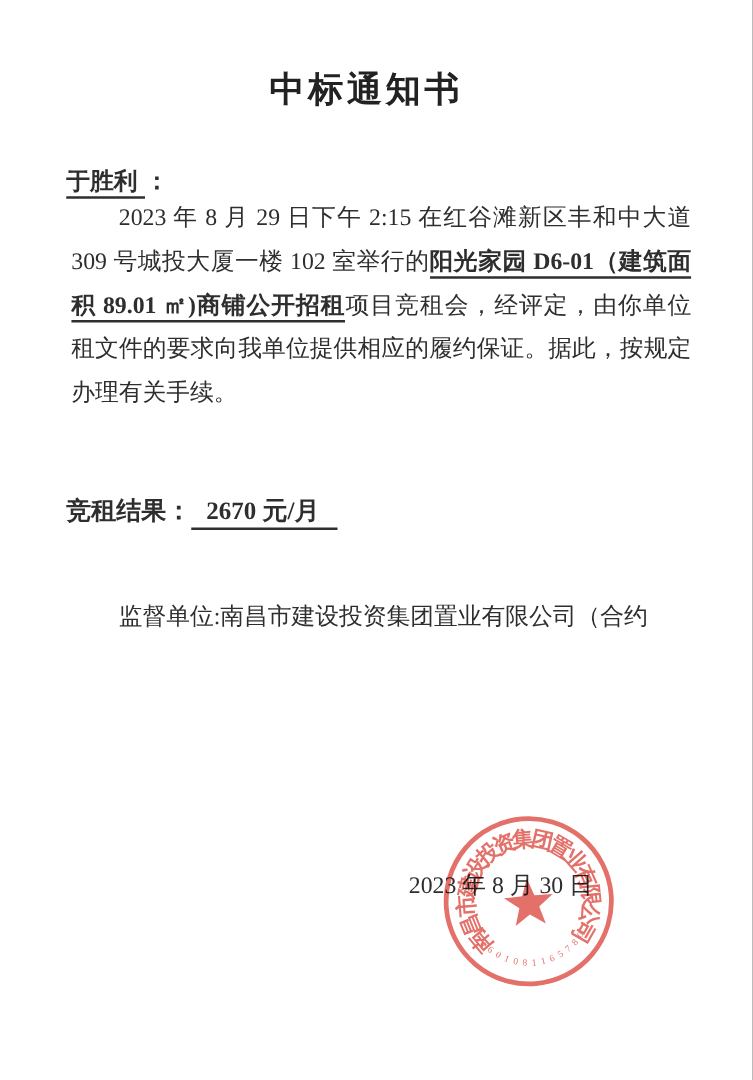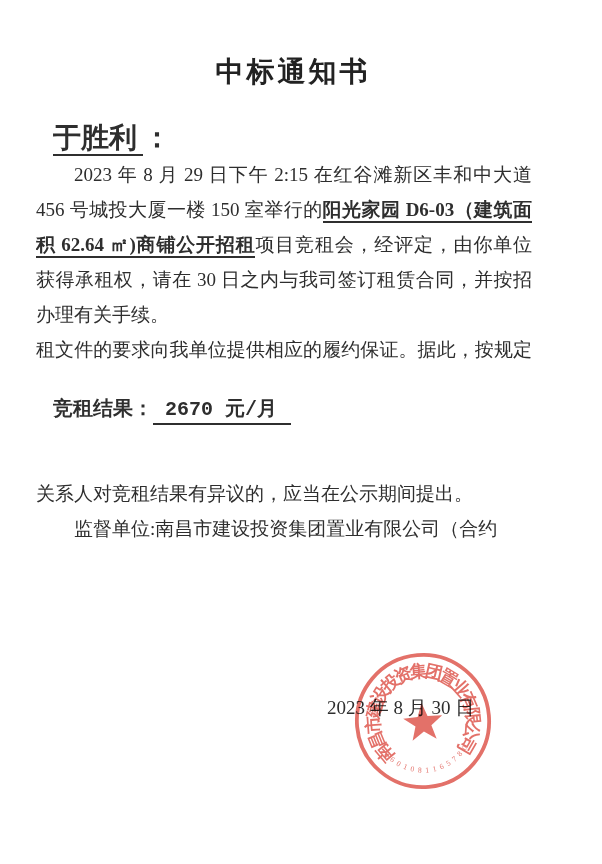--- a/index.html
+++ b/index.html
@@ -24,8 +24,8 @@
   }
   .salutation {
     position: absolute;
-    top: 119px; left: 53px;
-    font-size: 28px;
+    top: 132px; left: 53px;
+    font-size: 19px;
     font-weight: bold;
     white-space: nowrap;
   }

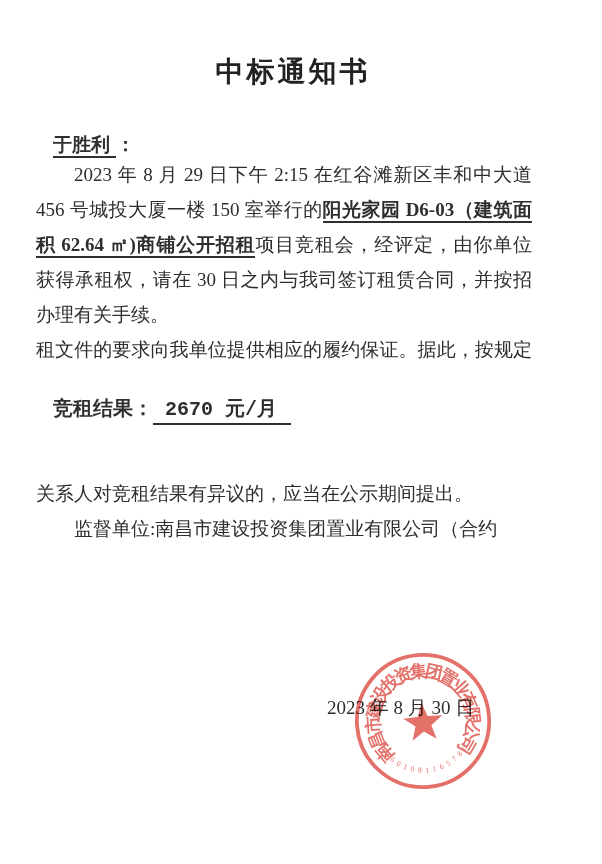--- a/index.html
+++ b/index.html
@@ -35,7 +35,7 @@
   }
   .bodytext {
     position: absolute;
-    left: 36px;
+    left: 57px;
     width: 496px;
     font-size: 19px;
     line-height: 35px;

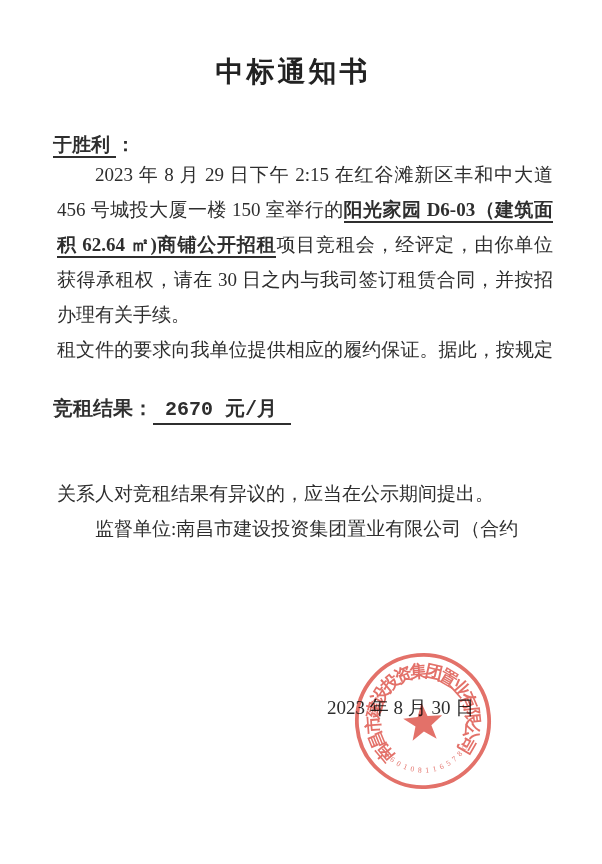--- a/index.html
+++ b/index.html
@@ -110,7 +110,7 @@
 
   <div class="bodytext p1">
     <div class="line indent"><span>2023 年 8 月 29 日下午 2:15 在红谷滩新区丰和中大道</span></div>
-    <div class="line"><span>456 号城投大厦一楼 150 室举行的</span><span class="bu">阳光家园 D6-03（建筑面</span></div>
+    <div class="line"><span>309 号城投大厦一楼 102 室举行的</span><span class="bu">阳光家园 D6-03（建筑面</span></div>
     <div class="line"><span class="bu">积 62.64 ㎡)商铺公开招租</span><span>项目竞租会，经评定，由你单位</span></div>
     <div class="line"><span>获得承租权，请在 30 日之内与我司签订租赁合同，并按招</span></div>
     <div class="line last"><span>办理有关手续。</span></div>

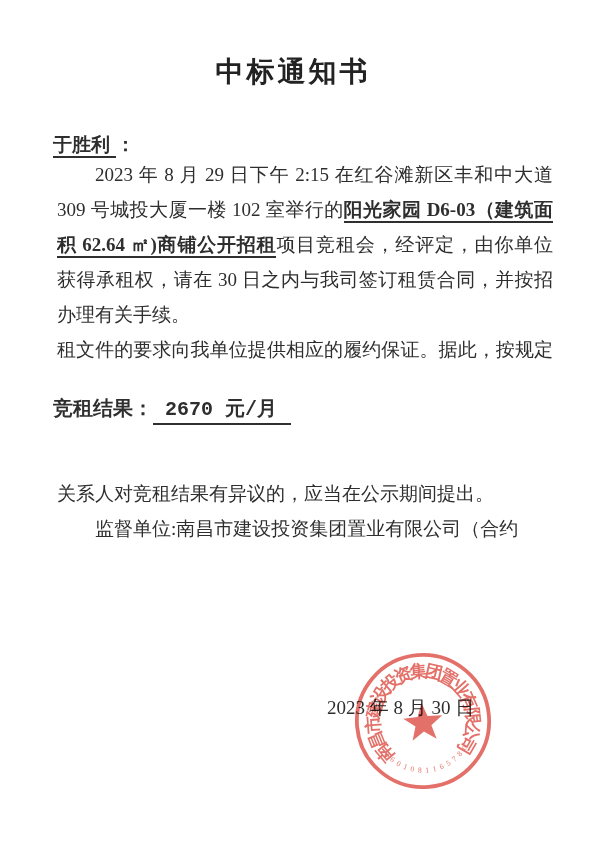--- a/index.html
+++ b/index.html
@@ -110,7 +110,7 @@
 
   <div class="bodytext p1">
     <div class="line indent"><span>2023 年 8 月 29 日下午 2:15 在红谷滩新区丰和中大道</span></div>
-    <div class="line"><span>309 号城投大厦一楼 102 室举行的</span><span class="bu">阳光家园 D6-03（建筑面</span></div>
+    <div class="line"><span>309 号城投大厦一楼 102 室举行的</span><span class="bu">阳光家园 D6-01（建筑面</span></div>
     <div class="line"><span class="bu">积 62.64 ㎡)商铺公开招租</span><span>项目竞租会，经评定，由你单位</span></div>
     <div class="line"><span>获得承租权，请在 30 日之内与我司签订租赁合同，并按招</span></div>
     <div class="line last"><span>办理有关手续。</span></div>

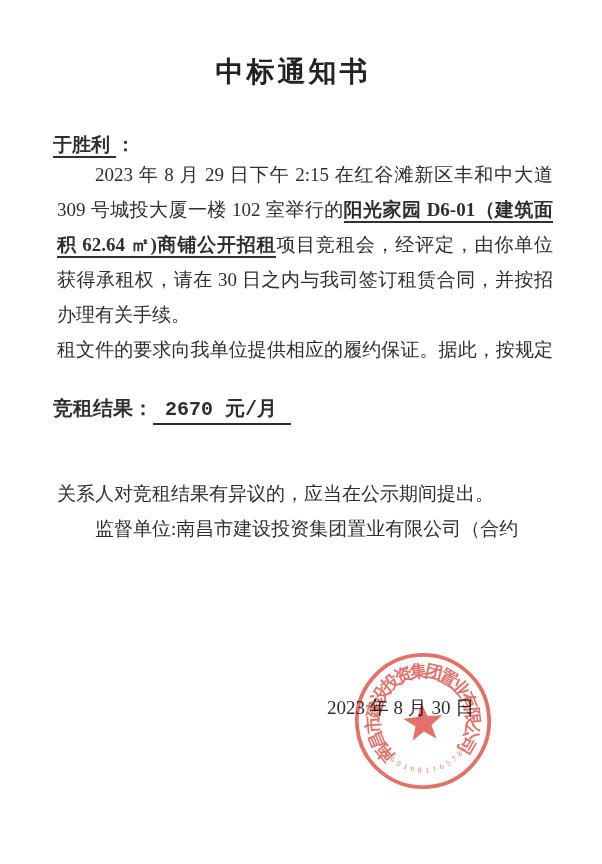--- a/index.html
+++ b/index.html
@@ -111,7 +111,7 @@
   <div class="bodytext p1">
     <div class="line indent"><span>2023 年 8 月 29 日下午 2:15 在红谷滩新区丰和中大道</span></div>
     <div class="line"><span>309 号城投大厦一楼 102 室举行的</span><span class="bu">阳光家园 D6-01（建筑面</span></div>
-    <div class="line"><span class="bu">积 62.64 ㎡)商铺公开招租</span><span>项目竞租会，经评定，由你单位</span></div>
+    <div class="line"><span class="bu">积 89.01 ㎡)商铺公开招租</span><span>项目竞租会，经评定，由你单位</span></div>
     <div class="line"><span>获得承租权，请在 30 日之内与我司签订租赁合同，并按招</span></div>
     <div class="line last"><span>办理有关手续。</span></div>
     <div class="line"><span>租文件的要求向我单位提供相应的履约保证。据此，按规定</span></div>

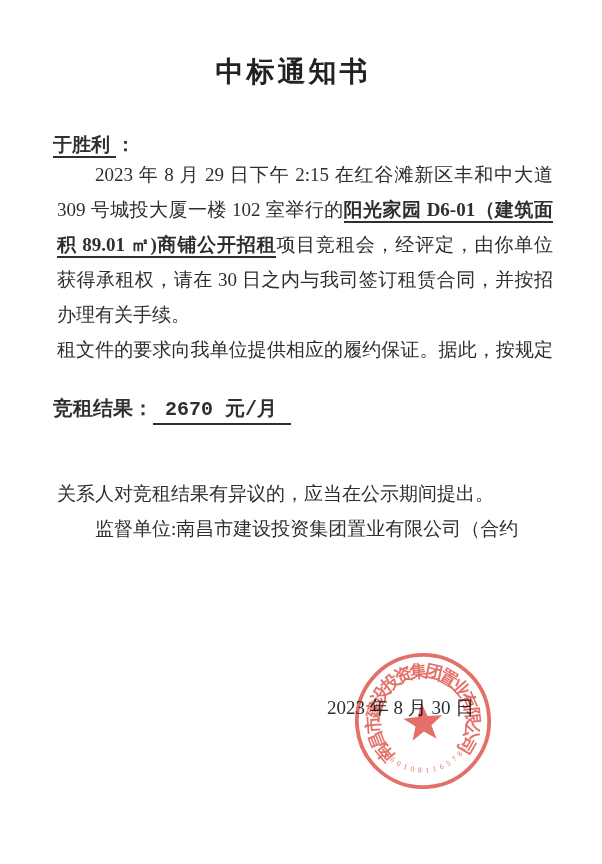--- a/index.html
+++ b/index.html
@@ -112,7 +112,6 @@
     <div class="line indent"><span>2023 年 8 月 29 日下午 2:15 在红谷滩新区丰和中大道</span></div>
     <div class="line"><span>309 号城投大厦一楼 102 室举行的</span><span class="bu">阳光家园 D6-01（建筑面</span></div>
     <div class="line"><span class="bu">积 89.01 ㎡)商铺公开招租</span><span>项目竞租会，经评定，由你单位</span></div>
-    <div class="line"><span>获得承租权，请在 30 日之内与我司签订租赁合同，并按招</span></div>
     <div class="line last"><span>办理有关手续。</span></div>
     <div class="line"><span>租文件的要求向我单位提供相应的履约保证。据此，按规定</span></div>
   </div>

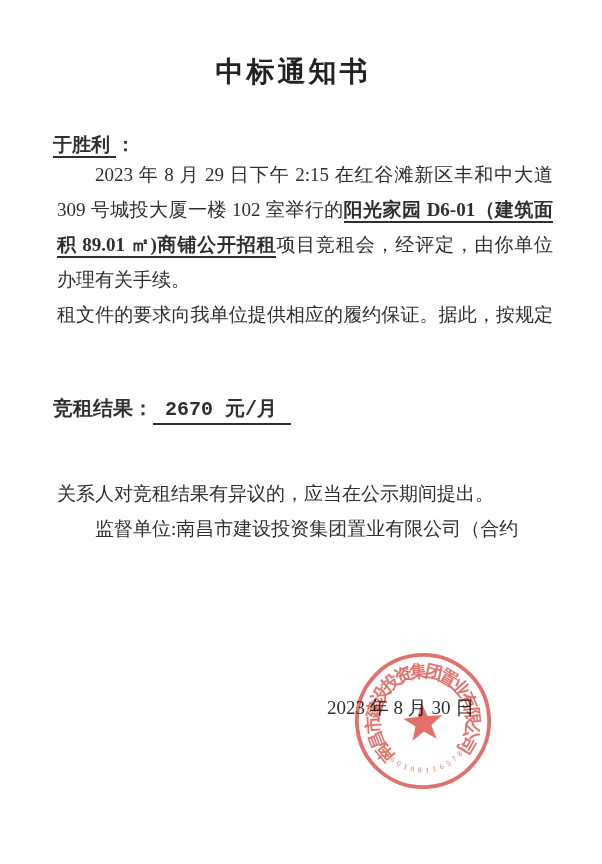--- a/index.html
+++ b/index.html
@@ -112,8 +112,8 @@
     <div class="line indent"><span>2023 年 8 月 29 日下午 2:15 在红谷滩新区丰和中大道</span></div>
     <div class="line"><span>309 号城投大厦一楼 102 室举行的</span><span class="bu">阳光家园 D6-01（建筑面</span></div>
     <div class="line"><span class="bu">积 89.01 ㎡)商铺公开招租</span><span>项目竞租会，经评定，由你单位</span></div>
+    <div class="line"><span>租文件的要求向我单位提供相应的履约保证。据此，按规定</span></div>
     <div class="line last"><span>办理有关手续。</span></div>
-    <div class="line"><span>租文件的要求向我单位提供相应的履约保证。据此，按规定</span></div>
   </div>
 
   <div class="result">

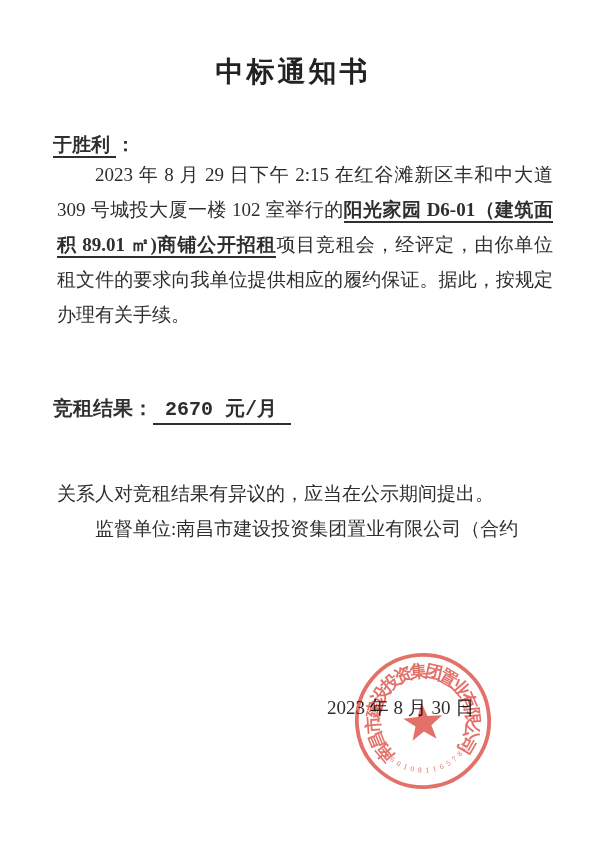--- a/index.html
+++ b/index.html
@@ -64,7 +64,6 @@
     font-size: 20px;
     font-weight: bold;
     white-space: nowrap;
-    font-family: Liberation Mono, monospace;
   }
   .result .value {
     border-bottom: 2px solid #2f2f2f;

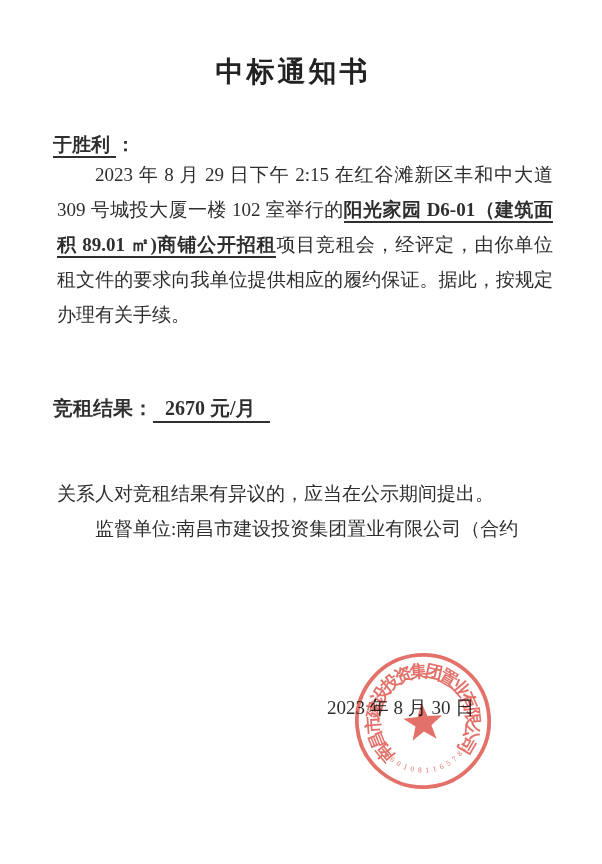--- a/index.html
+++ b/index.html
@@ -120,7 +120,6 @@
   </div>
 
   <div class="bodytext p2">
-    <div class="line last"><span>关系人对竞租结果有异议的，应当在公示期间提出。</span></div>
     <div class="line plain indent"><span>监督单位:南昌市建设投资集团置业有限公司（合约部）</span></div>
   </div>
 

